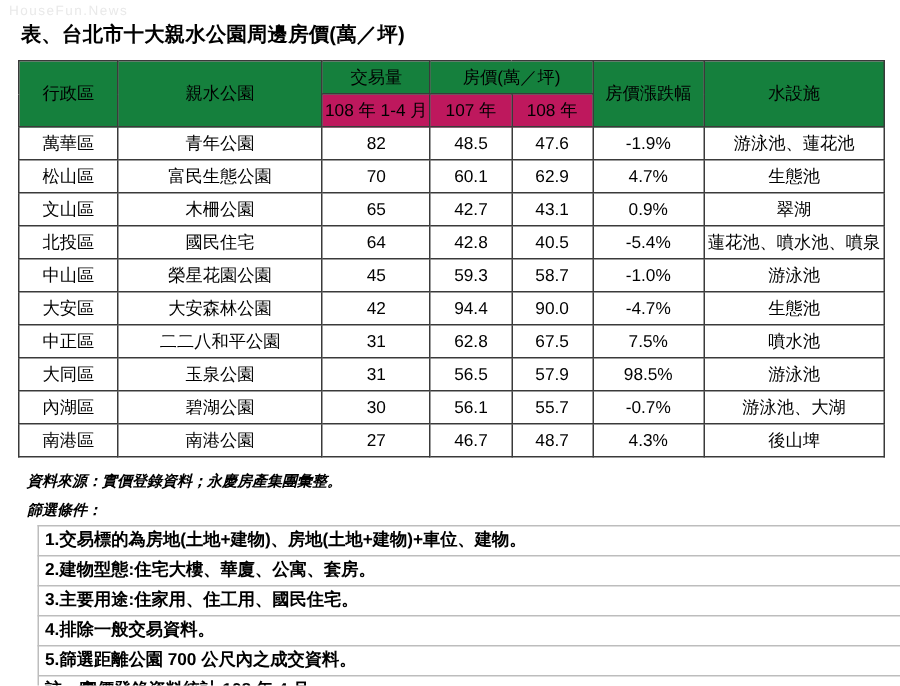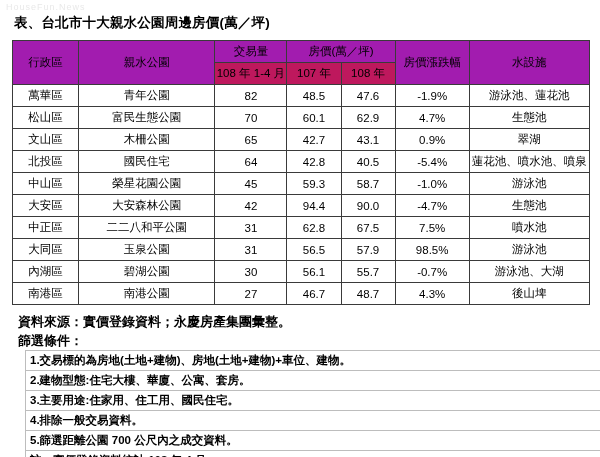--- a/index.html
+++ b/index.html
@@ -55,7 +55,7 @@
     font-weight: normal;
   }
   .hdr {
-    background: #a21caf;
+    background: #15803d;
     font-weight: bold;
     font-size: 12px;
   }

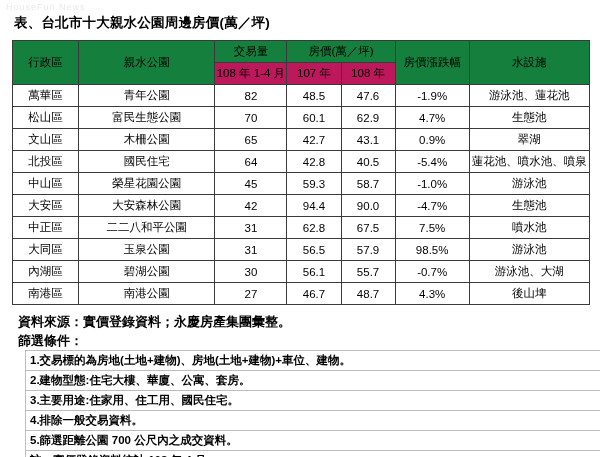--- a/index.html
+++ b/index.html
@@ -90,10 +90,11 @@
   .note-box.last { border-bottom: 1px solid #bdbdbd; }
   .note-plain {
     padding: 2px 4px 1px 4px;
-    font-size: 13px;
+    font-size: 10px;
     line-height: 16px;
     font-weight: bold;
     color: #000;
+    font-style: italic;
   }
 </style>
 </head>

